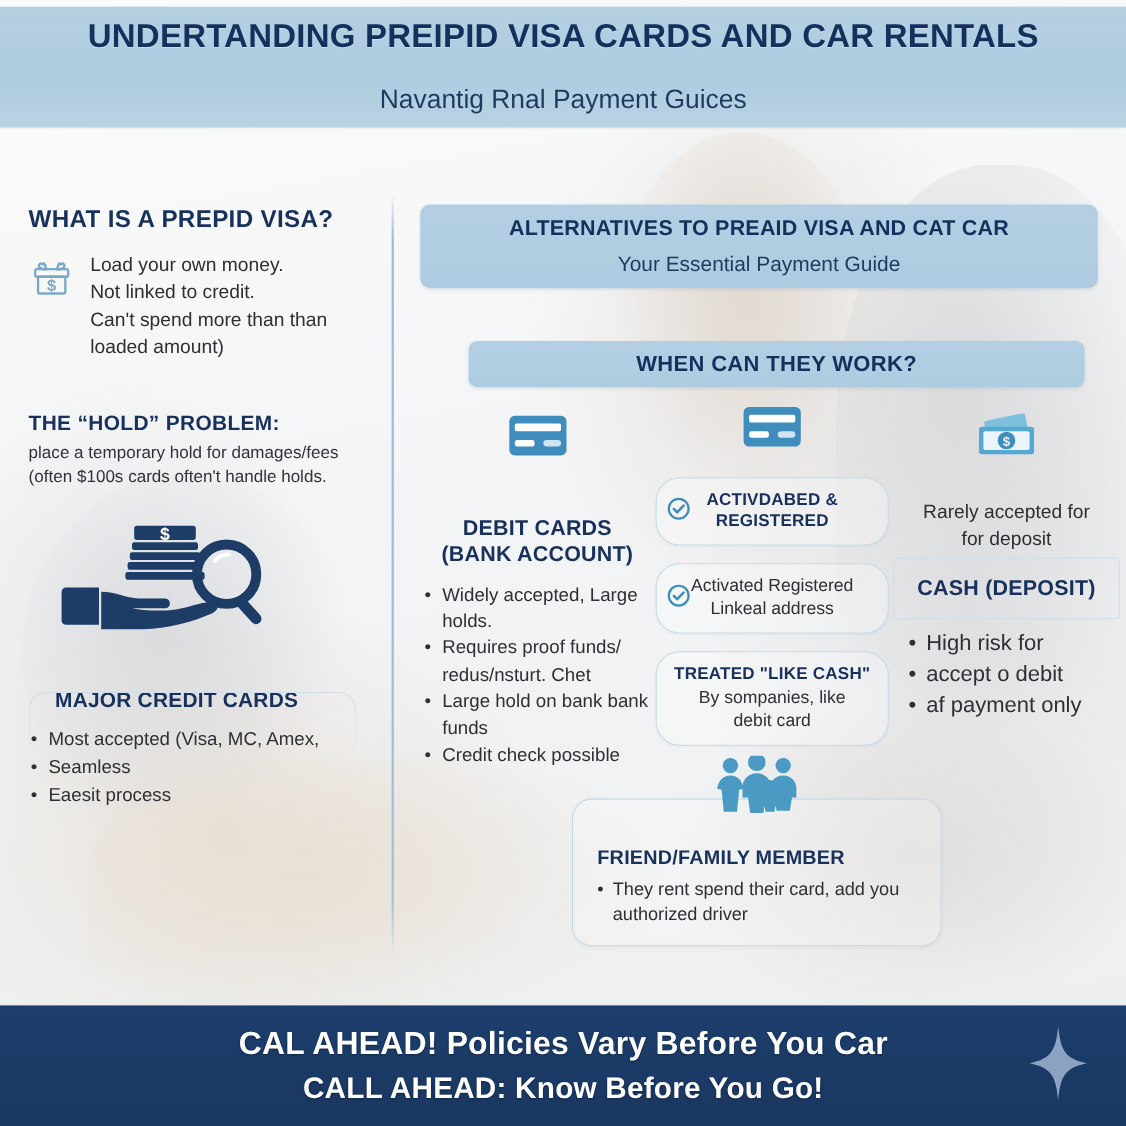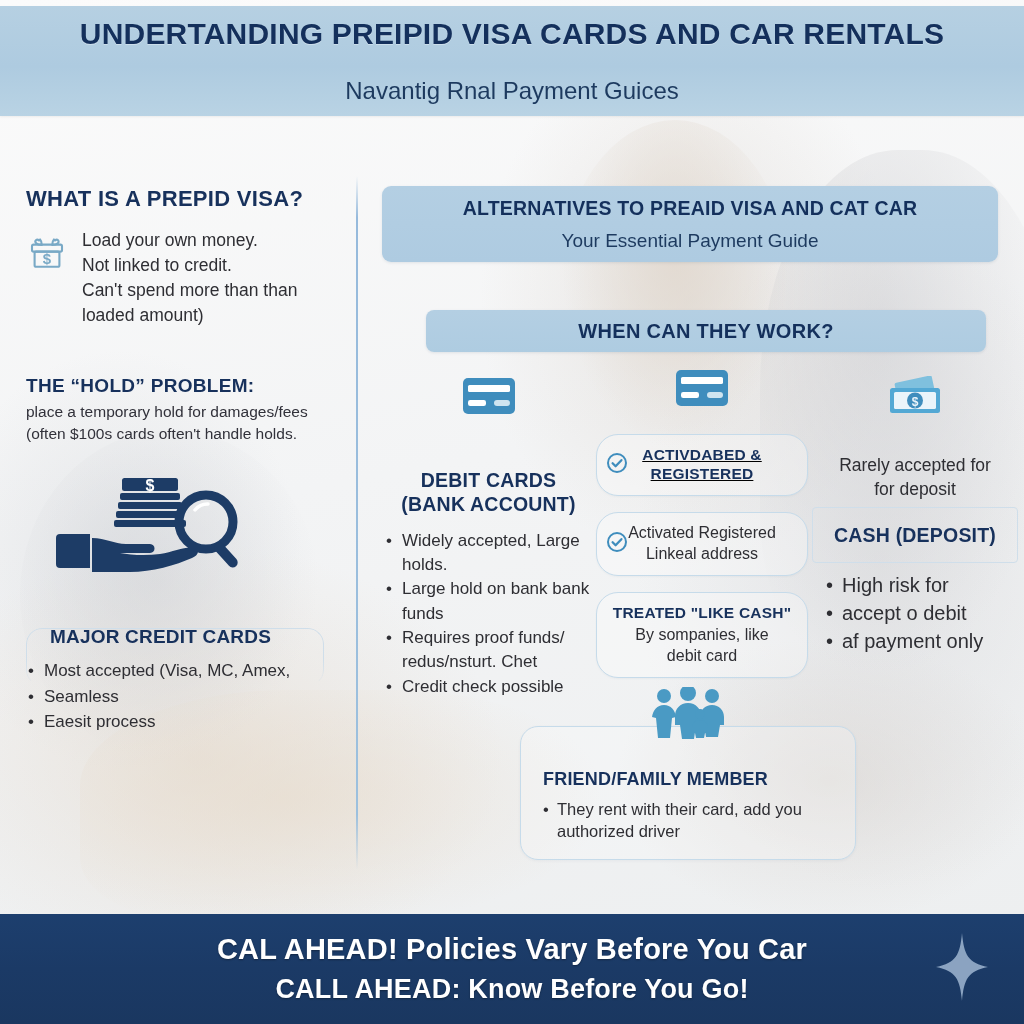--- a/index.html
+++ b/index.html
@@ -274,7 +274,7 @@
       </svg>
     </div>
 
-    <div class="pill center" style="margin-top:26px;text-decoration:underline;">
+    <div class="pill center" style="margin-top:26px;">
       <span class="chk">
         <svg width="22" height="22" viewBox="0 0 22 22">
           <circle cx="11" cy="11" r="9" fill="none" stroke="#3f8dbd" stroke-width="2"></circle>

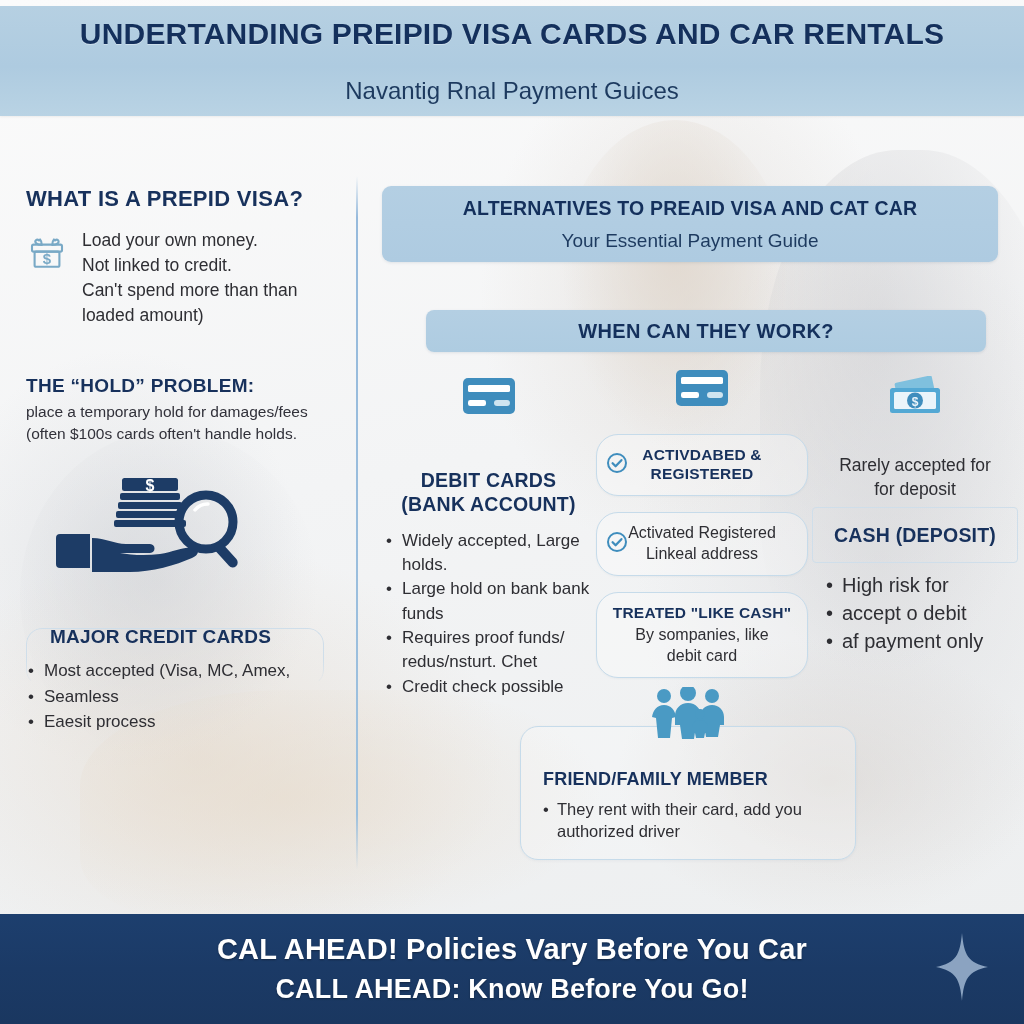--- a/index.html
+++ b/index.html
@@ -258,8 +258,8 @@
     </div>
     <ul class="col-list">
       <li>Widely accepted, Large holds.</li>
+      <li>Requires proof funds/ redus/nsturt. Chet</li>
       <li>Large hold on bank bank funds</li>
-      <li>Requires proof funds/ redus/nsturt. Chet</li>
       <li>Credit check possible</li>
     </ul>
   </div>

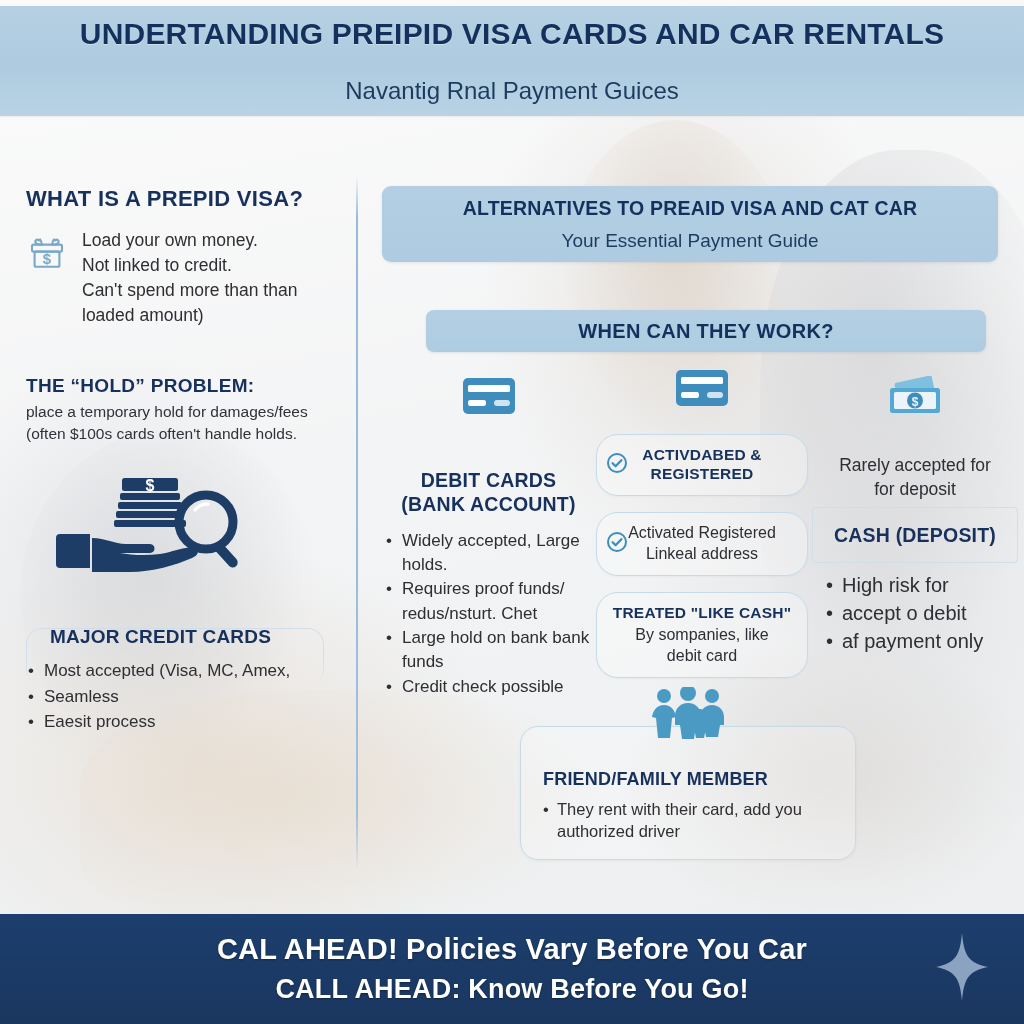--- a/index.html
+++ b/index.html
@@ -349,7 +349,7 @@
     </span>
     <div class="ftitle">FRIEND/FAMILY MEMBER</div>
     <ul>
-      <li>They rent with their card, add you authorized driver</li>
+      <li>They rent spend their card, add you authorized driver</li>
     </ul>
   </div>
 

